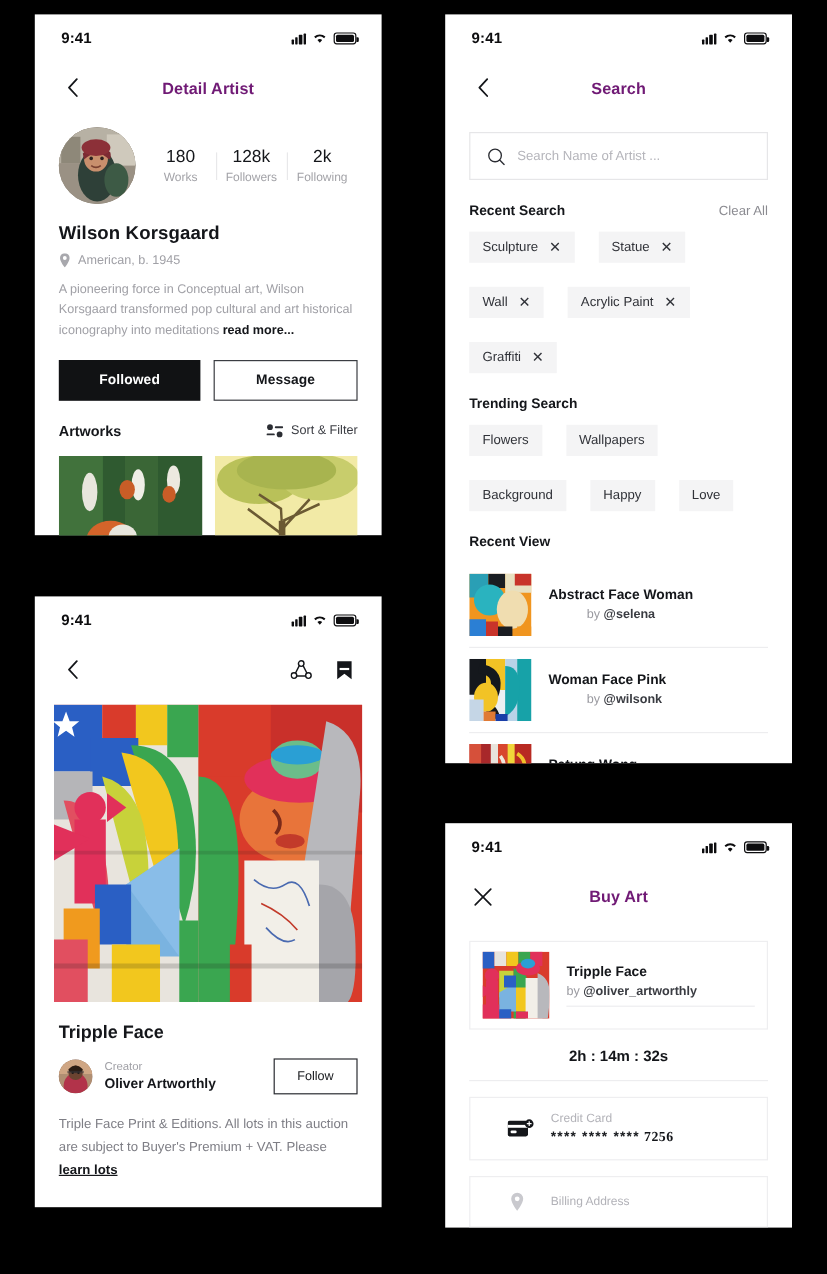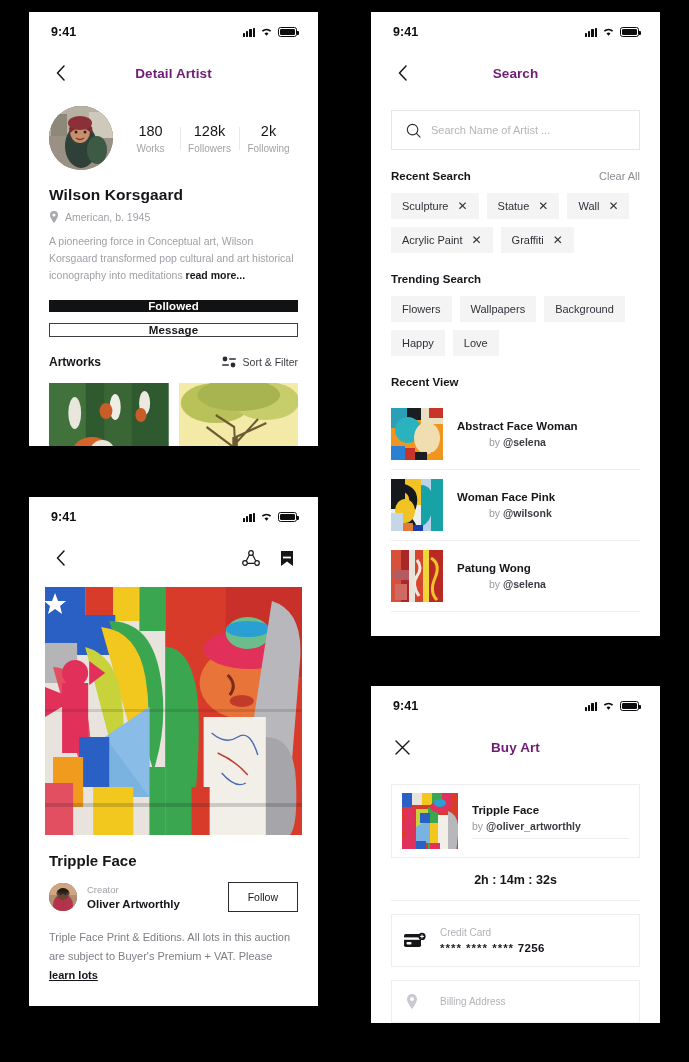--- a/index.html
+++ b/index.html
@@ -113,7 +113,7 @@
   .srow h3 { font-size: 11.5px; font-weight: bold; color: #14161a; }
   .clear-all { font-size: 11px; color: #8b8b91; cursor: pointer; }
 
-  .chips { display: flex; flex-wrap: wrap; gap: 8px; padding: 11px 20px 0; align-items: flex-end; }
+  .chips { display: flex; flex-wrap: wrap; gap: 20px; padding: 11px 20px 0; align-items: flex-end; }
   .chip {
     background: #f4f4f5; height: 26px; display: flex; align-items: center; gap: 9px;
     padding: 0 11px; font-size: 11px; color: #303238; cursor: pointer; white-space: nowrap;

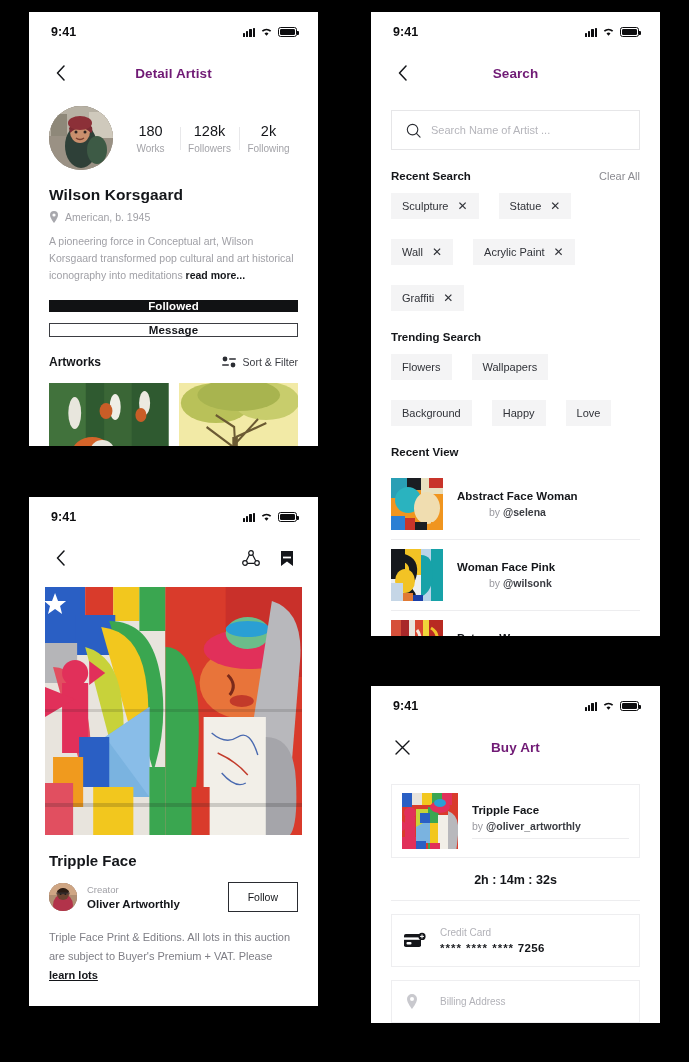--- a/index.html
+++ b/index.html
@@ -79,7 +79,7 @@
     padding: 10px 20px 0; }
   .artist-bio b { color: #14161a; font-weight: bold; }
 
-  .btn-row { display: flex; gap: 11px; padding: 16px 20px 0; flex-direction: column; }
+  .btn-row { display: flex; gap: 11px; padding: 16px 20px 0; }
   .btn {
     flex: 1; height: 34px; display: flex; align-items: center; justify-content: center;
     font-size: 11.5px; font-weight: bold; cursor: pointer; letter-spacing: .1px;

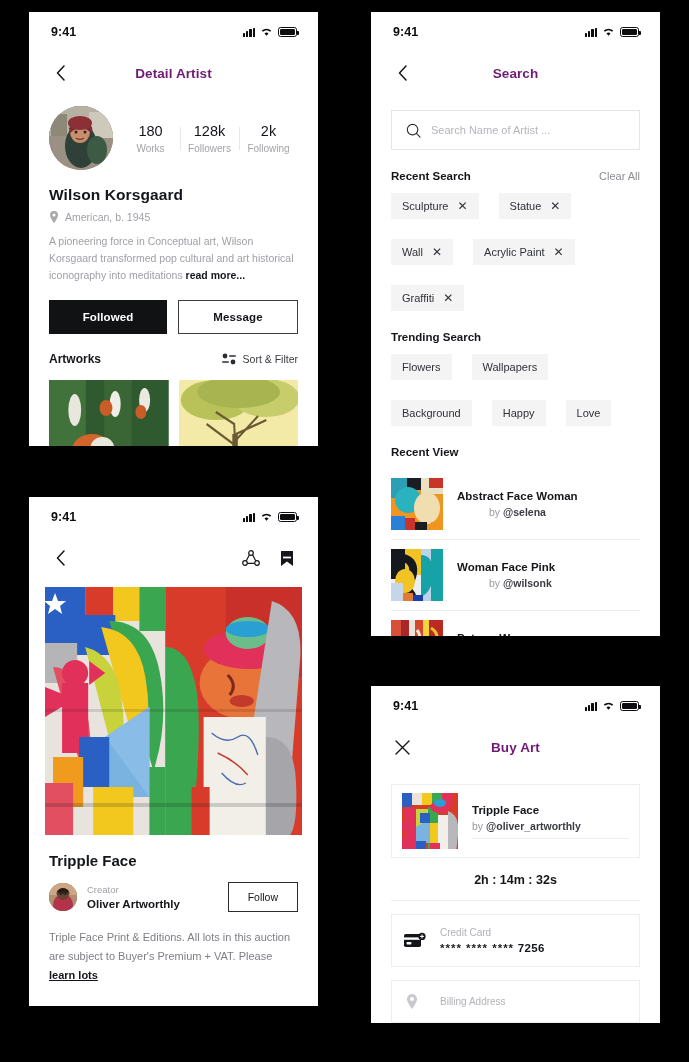--- a/index.html
+++ b/index.html
@@ -158,7 +158,7 @@
   .divider { margin: 13px 20px 0; height: 1px; background: #ededef; }
   .field {
     margin: 13px 20px 0; border: 1px solid #eeeef0; display: flex; align-items: center;
-    gap: 14px; padding: 12px 12px; cursor: pointer;
+    gap: 14px; padding: 12px 31px; cursor: pointer;
   }
   .field-lbl { font-size: 10px; color: #b2b2b8; }
   .field-val { font-size: 11.5px; color: #14161a; margin-top: 4px; letter-spacing: .4px; }

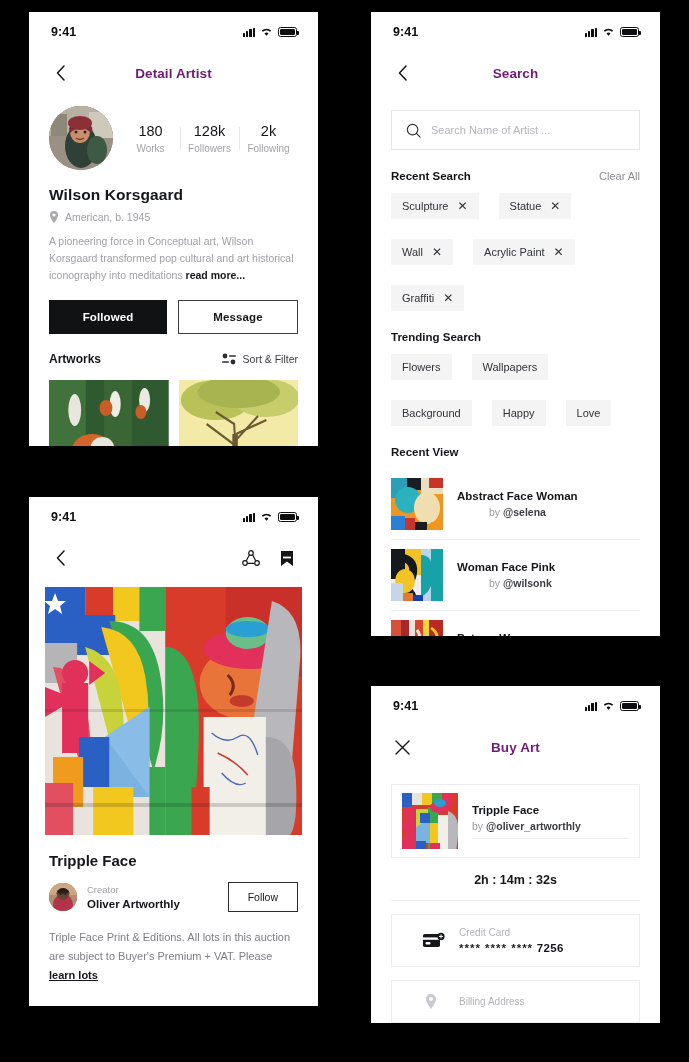--- a/index.html
+++ b/index.html
@@ -162,7 +162,7 @@
   }
   .field-lbl { font-size: 10px; color: #b2b2b8; }
   .field-val { font-size: 11.5px; color: #14161a; margin-top: 4px; letter-spacing: .4px; }
-  .field-val b { font-weight: bold; }
+  .field-val b { font-weight: bold; font-family: Liberation Serif, serif; }
   .dots { color: #1a1c20; font-weight: bold; letter-spacing: 1px; }
 </style>
 </head>

